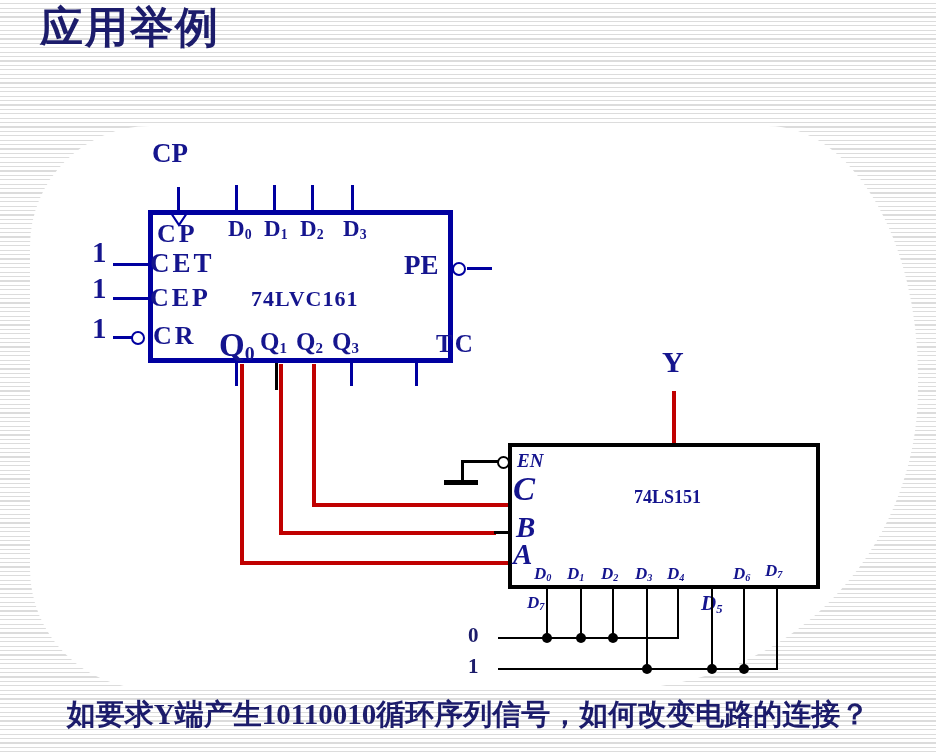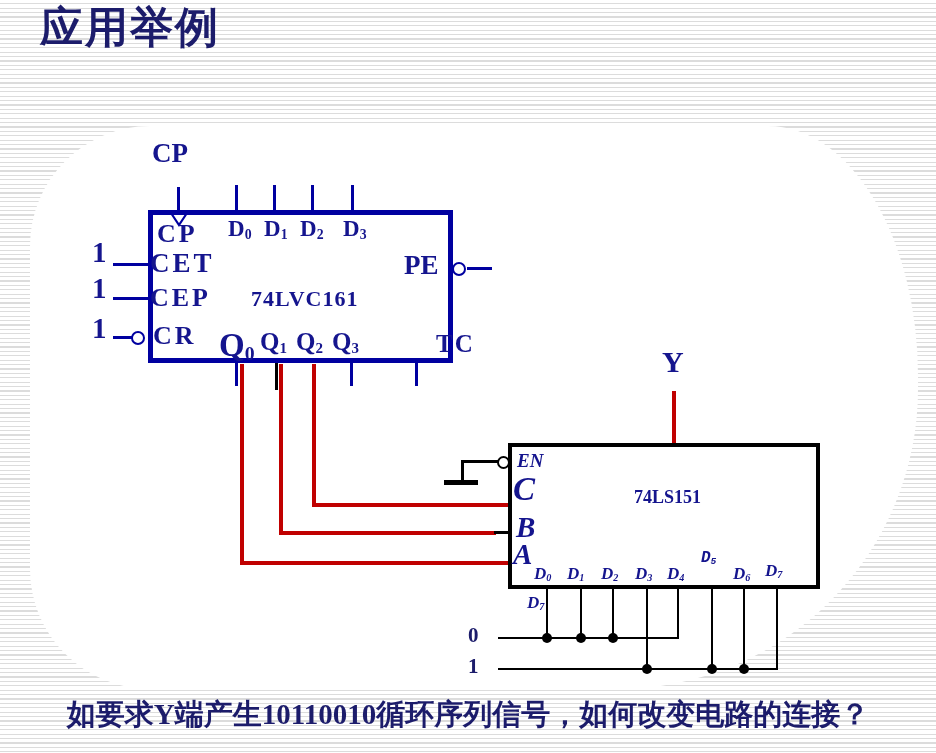--- a/index.html
+++ b/index.html
@@ -129,7 +129,7 @@
     <span>D</span><span class="sub-s">3</span></div>
   <div class="txt it" style="left:667px; top:565px; font-size:17px;">
     <span>D</span><span class="sub-s">4</span></div>
-  <div class="txt it" style="left:701px; top:550px; font-size:16px;font-family:Liberation Mono, monospace;">
+  <div class="txt it" style="left:701px; top:593px; font-size:21px;">
     <span>D</span><span class="sub-s">5</span></div>
   <div class="txt it" style="left:733px; top:565px; font-size:17px;">
     <span>D</span><span class="sub-s">6</span></div>

